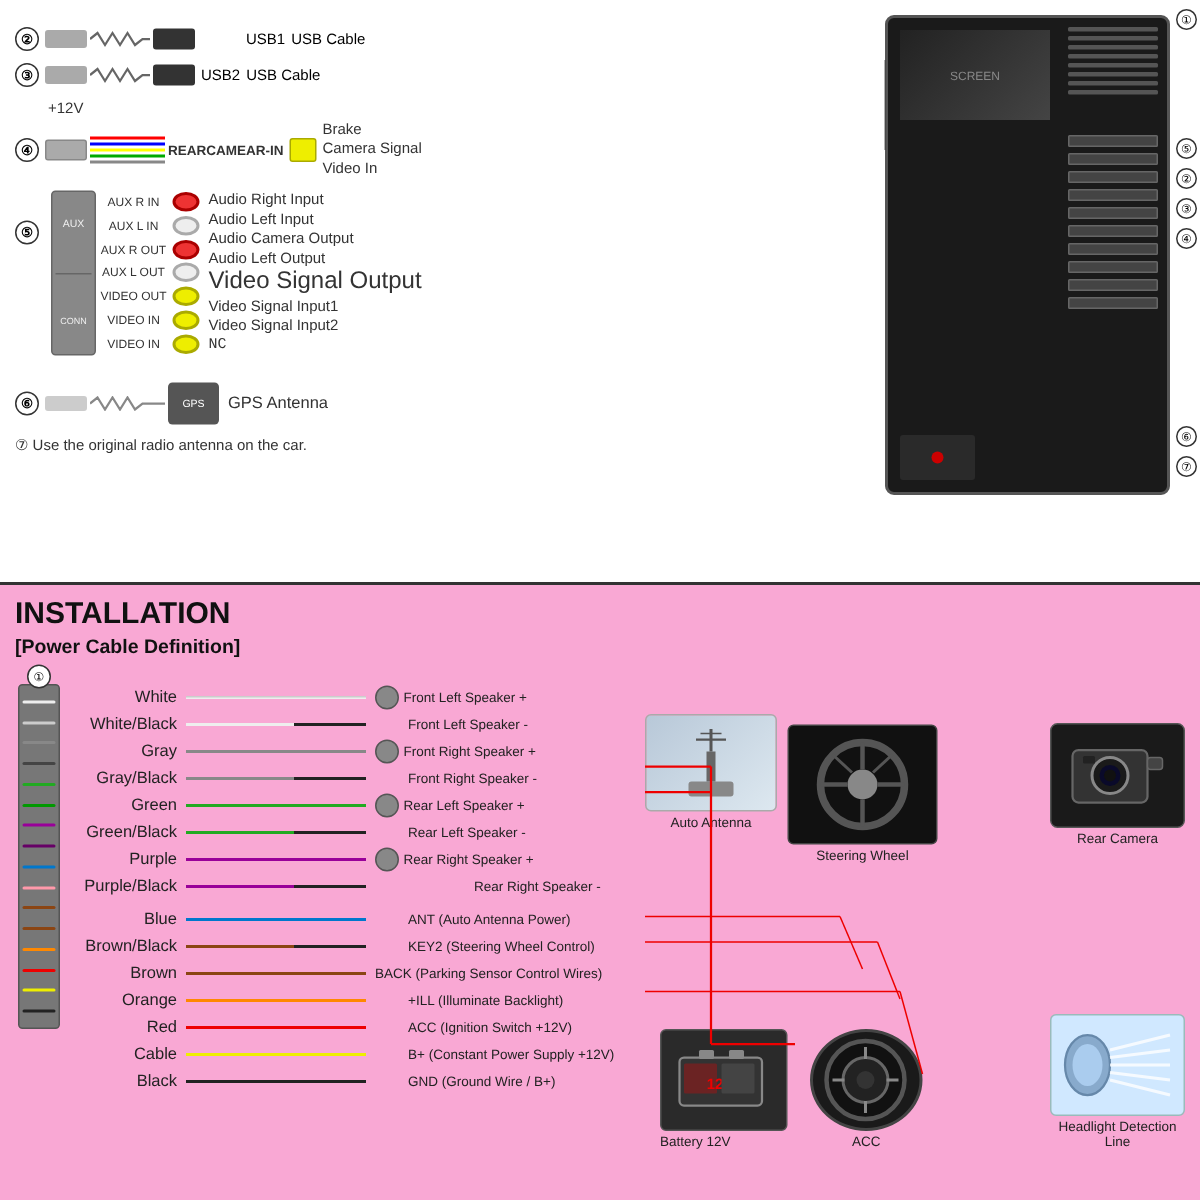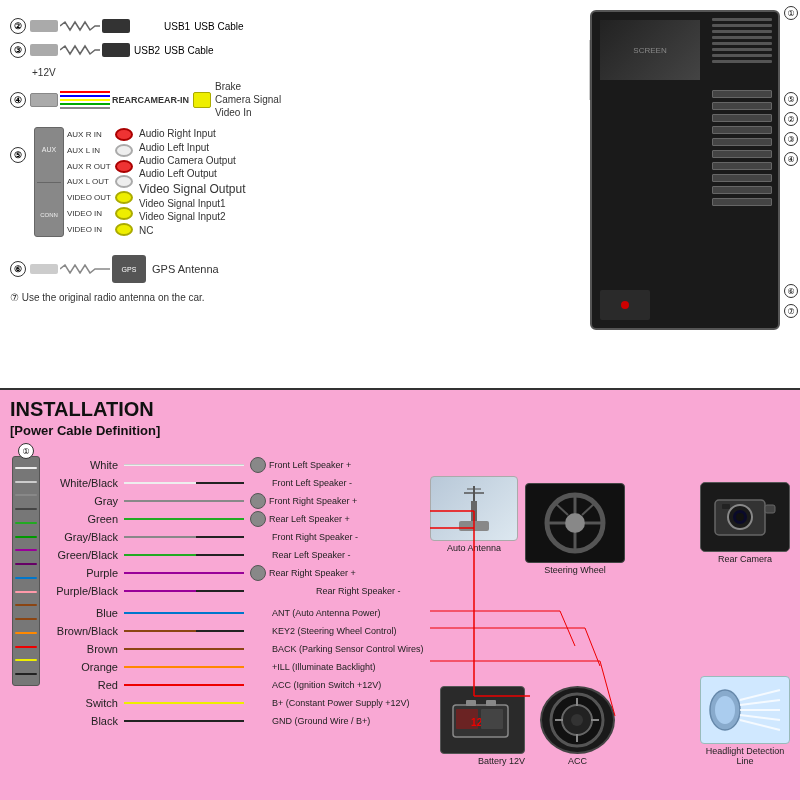--- a/index.html
+++ b/index.html
@@ -250,7 +250,7 @@
         </div>
       </div>
 
-      <div style="display:flex;flex-direction:column;justify-content:space-around;height:110px;margin-right:4px;">
+      <div style="display:flex;flex-direction:column;justify-content:space-around;height:110px;margin-right:4px;text-align:center;">
         <div style="font-size:8px;color:#333;white-space:nowrap;">AUX R IN</div>
         <div style="font-size:8px;color:#333;white-space:nowrap;">AUX L IN</div>
         <div style="font-size:8px;color:#333;white-space:nowrap;">AUX R OUT</div>

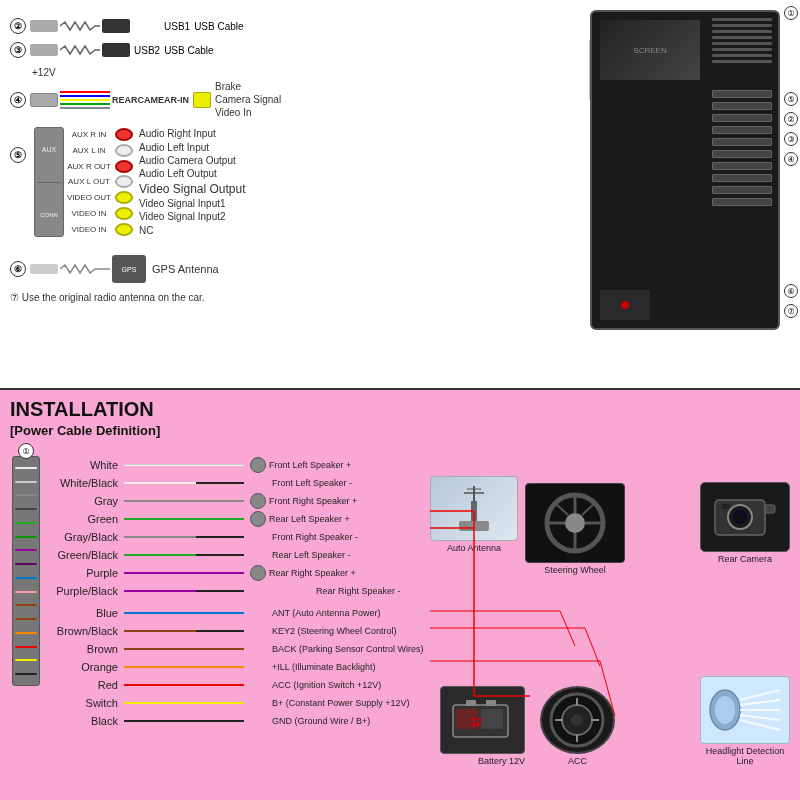--- a/index.html
+++ b/index.html
@@ -275,7 +275,7 @@
         <div style="font-size:10px;color:#333;white-space:nowrap;">Audio Left Input</div>
         <div style="font-size:10px;color:#333;white-space:nowrap;">Audio Camera Output</div>
         <div style="font-size:10px;color:#333;white-space:nowrap;">Audio Left Output</div>
-        <div style="font-size:12px;color:#333;white-space:nowrap;">Video Signal Output</div>
+        <div style="font-size:16px;color:#333;white-space:nowrap;">Video Signal Output</div>
         <div style="font-size:10px;color:#333;white-space:nowrap;">Video Signal Input1</div>
         <div style="font-size:10px;color:#333;white-space:nowrap;">Video Signal Input2</div>
         <div style="font-size:10px;color:#333;">NC</div>

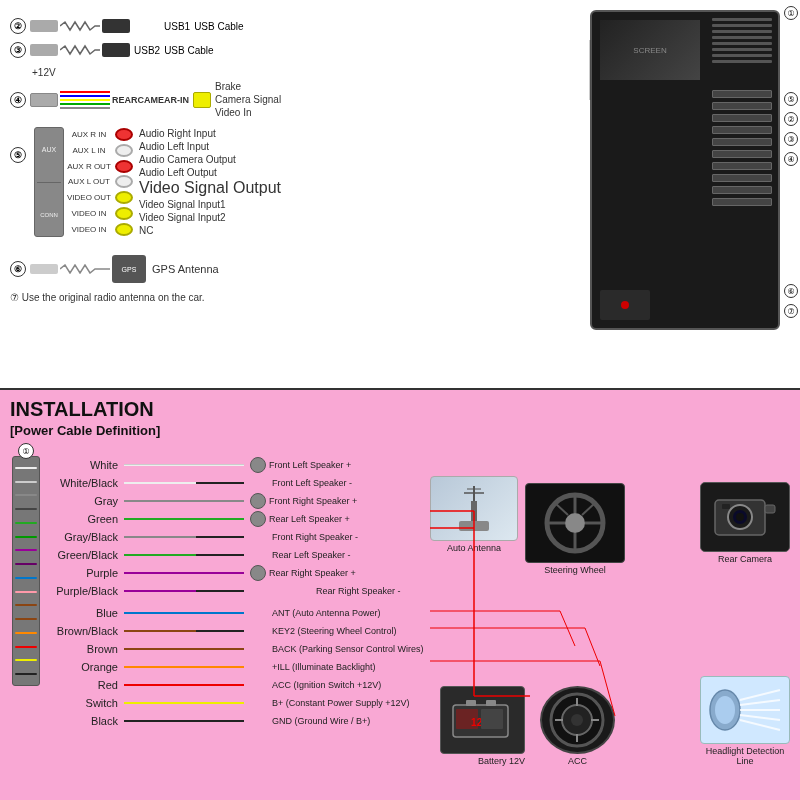--- a/index.html
+++ b/index.html
@@ -278,7 +278,7 @@
         <div style="font-size:16px;color:#333;white-space:nowrap;">Video Signal Output</div>
         <div style="font-size:10px;color:#333;white-space:nowrap;">Video Signal Input1</div>
         <div style="font-size:10px;color:#333;white-space:nowrap;">Video Signal Input2</div>
-        <div style="font-size:10px;color:#333;">NC</div>
+        <div style="font-size:10px;color:#333;font-family:Liberation Mono, monospace;">NC</div>
       </div>
     </div>
 

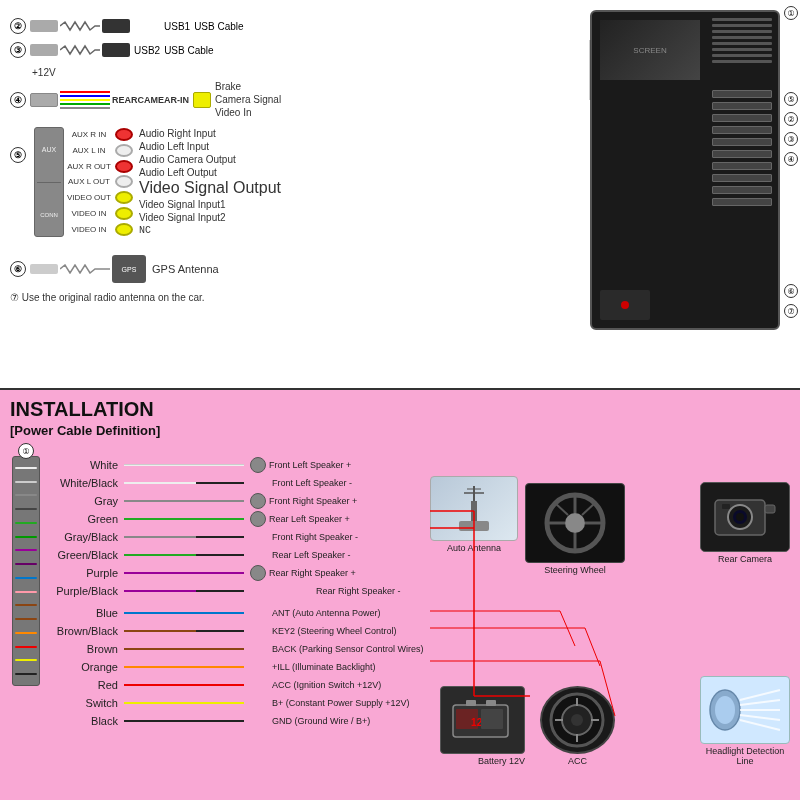--- a/index.html
+++ b/index.html
@@ -421,16 +421,16 @@
         </div>
 
         <div class="wire-row">
+          <span class="wire-color-label">Gray/Black</span>
+          <div class="wire-line w-gray-black"></div>
+          <span class="wire-desc" style="margin-left:22px;">Front Right Speaker -</span>
+        </div>
+
+        <div class="wire-row">
           <span class="wire-color-label">Green</span>
           <div class="wire-line w-green"></div>
           <div class="spk-dot"></div>
           <span class="wire-desc">Rear Left Speaker +</span>
-        </div>
-
-        <div class="wire-row">
-          <span class="wire-color-label">Gray/Black</span>
-          <div class="wire-line w-gray-black"></div>
-          <span class="wire-desc" style="margin-left:22px;">Front Right Speaker -</span>
         </div>
 
         <div class="wire-row">

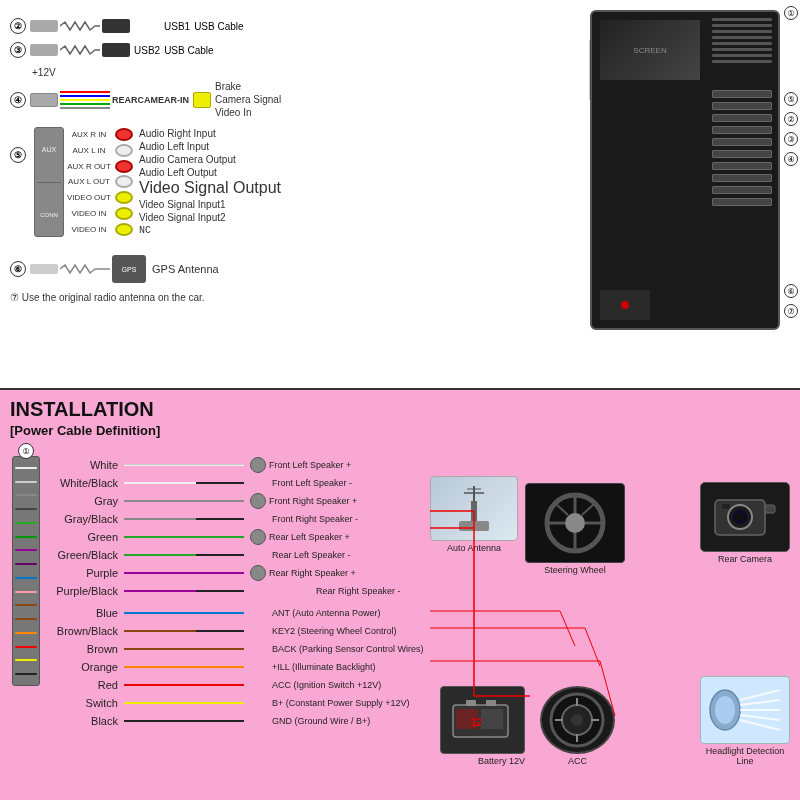--- a/index.html
+++ b/index.html
@@ -469,7 +469,7 @@
         <div class="wire-row">
           <span class="wire-color-label">Brown</span>
           <div class="wire-line w-brown"></div>
-          <span class="wire-desc" style="margin-left:22px;">BACK (Parking Sensor Control Wires)</span>
+          <span class="wire-desc" style="">BACK (Parking Sensor Control Wires)</span>
         </div>
 
         <div class="wire-row">

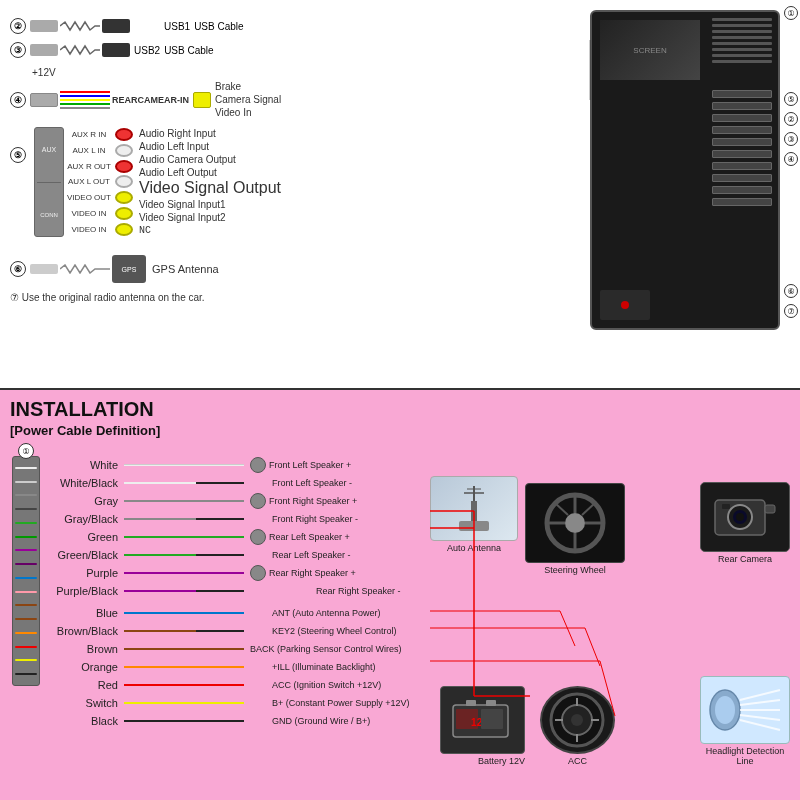--- a/index.html
+++ b/index.html
@@ -485,7 +485,7 @@
         </div>
 
         <div class="wire-row">
-          <span class="wire-color-label">Switch</span>
+          <span class="wire-color-label">Cable</span>
           <div class="wire-line w-yellow"></div>
           <span class="wire-desc" style="margin-left:22px;">B+ (Constant Power Supply +12V)</span>
         </div>

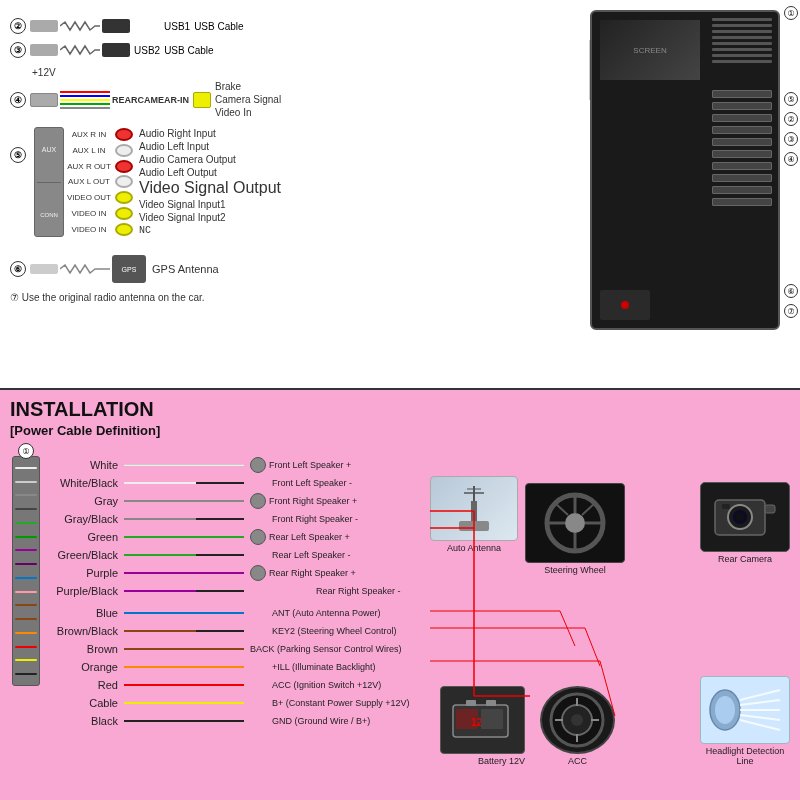--- a/index.html
+++ b/index.html
@@ -555,7 +555,7 @@
             <rect x="33" y="16" width="22" height="20" rx="1" fill="#444"></rect>
           </svg>
         </div>
-        <div style="font-size:9px;text-align:right;color:#222;margin-top:2px;">Battery 12V</div>
+        <div style="font-size:9px;text-align:left;color:#222;margin-top:2px;">Battery 12V</div>
       </div>
 
       <div style="position:absolute;left:110px;bottom:10px;width:75px;">

